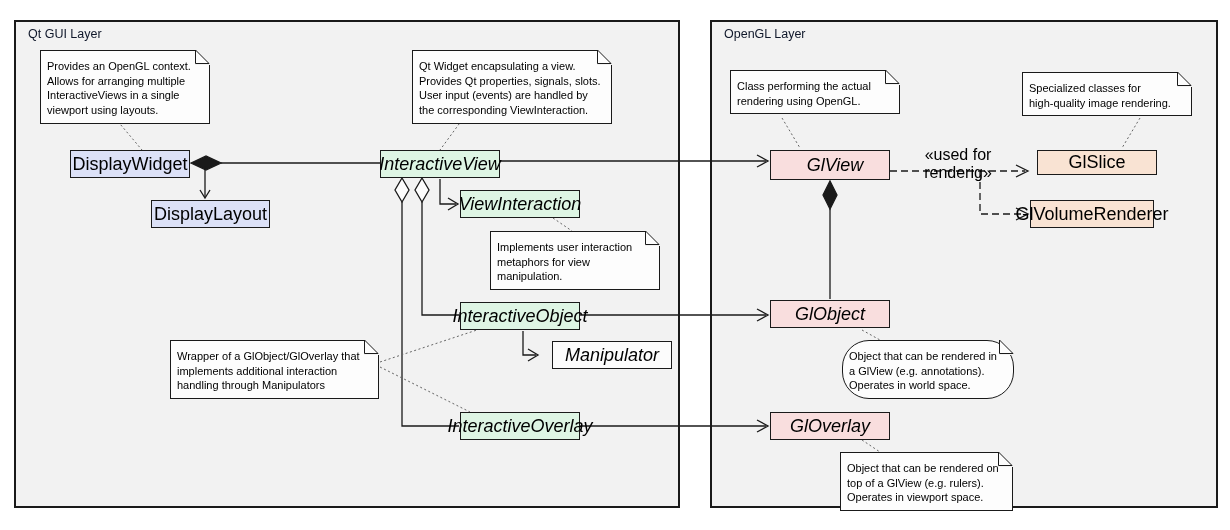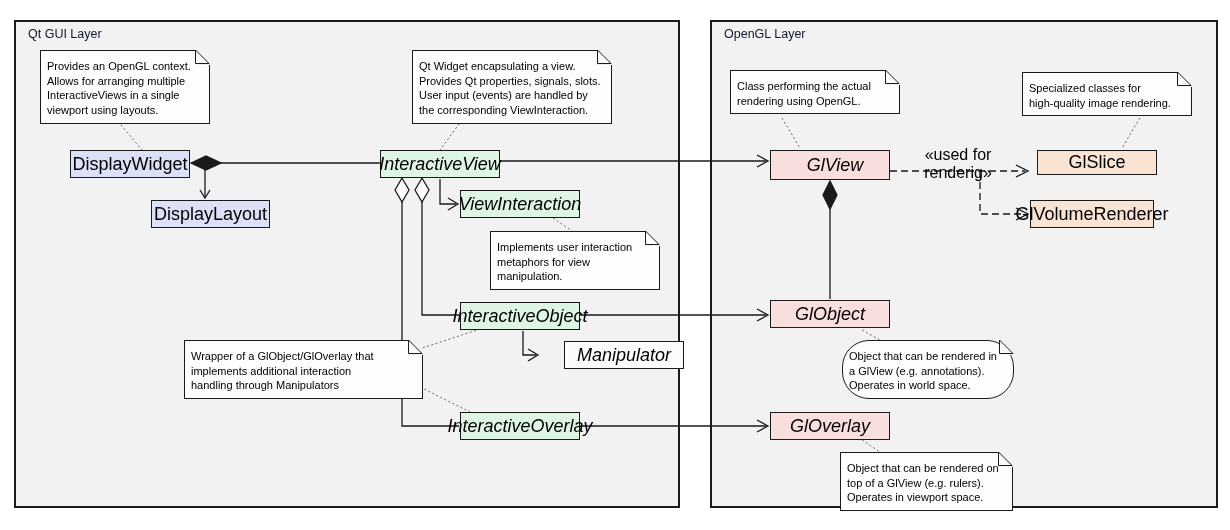--- a/index.html
+++ b/index.html
@@ -209,7 +209,7 @@
 manipulation.</span>
 </div>
 
-<div class="note" style="left:184px;top:340px;width:239px;">
+<div class="note" style="left:170px;top:340px;width:209px;">
   <svg class="fold" width="15" height="15">
       <rect width="15" height="15" fill="#f2f2f2"></rect>
       <path d="M0.5,0 L14,13.5 L0.5,13.5 Z" fill="#fdfdfd" stroke="#1a1a1a"></path>

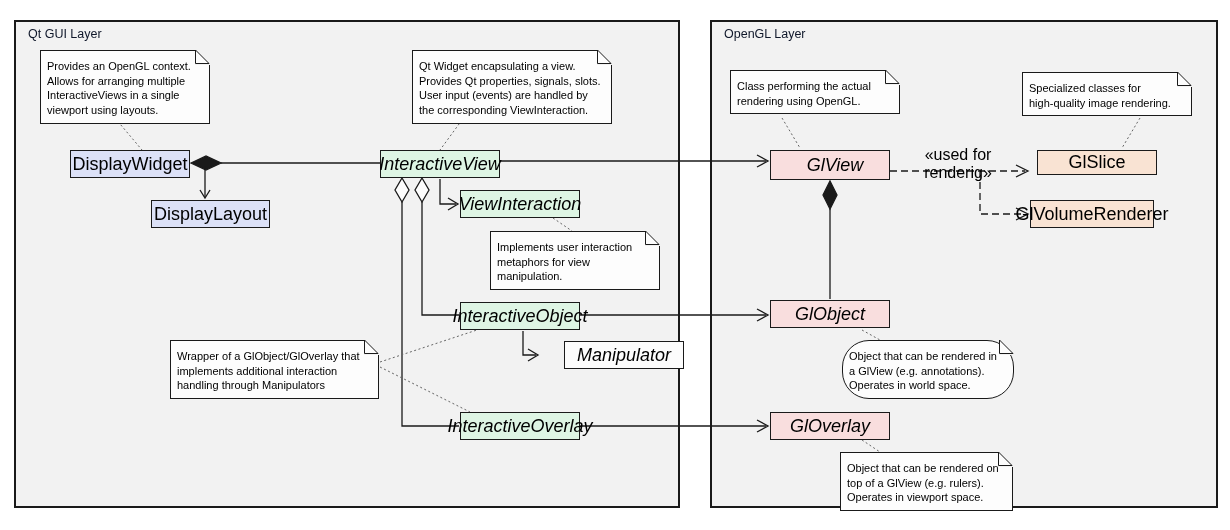--- a/index.html
+++ b/index.html
@@ -147,7 +147,7 @@
   <span>InteractiveObject</span>
 </div>
 
-<div class="uml-box c-white abstract" style="left:564px;top:341px;width:120px;height:28px;">
+<div class="uml-box c-white abstract" style="left:552px;top:341px;width:120px;height:28px;">
   <span>Manipulator</span>
 </div>
 

